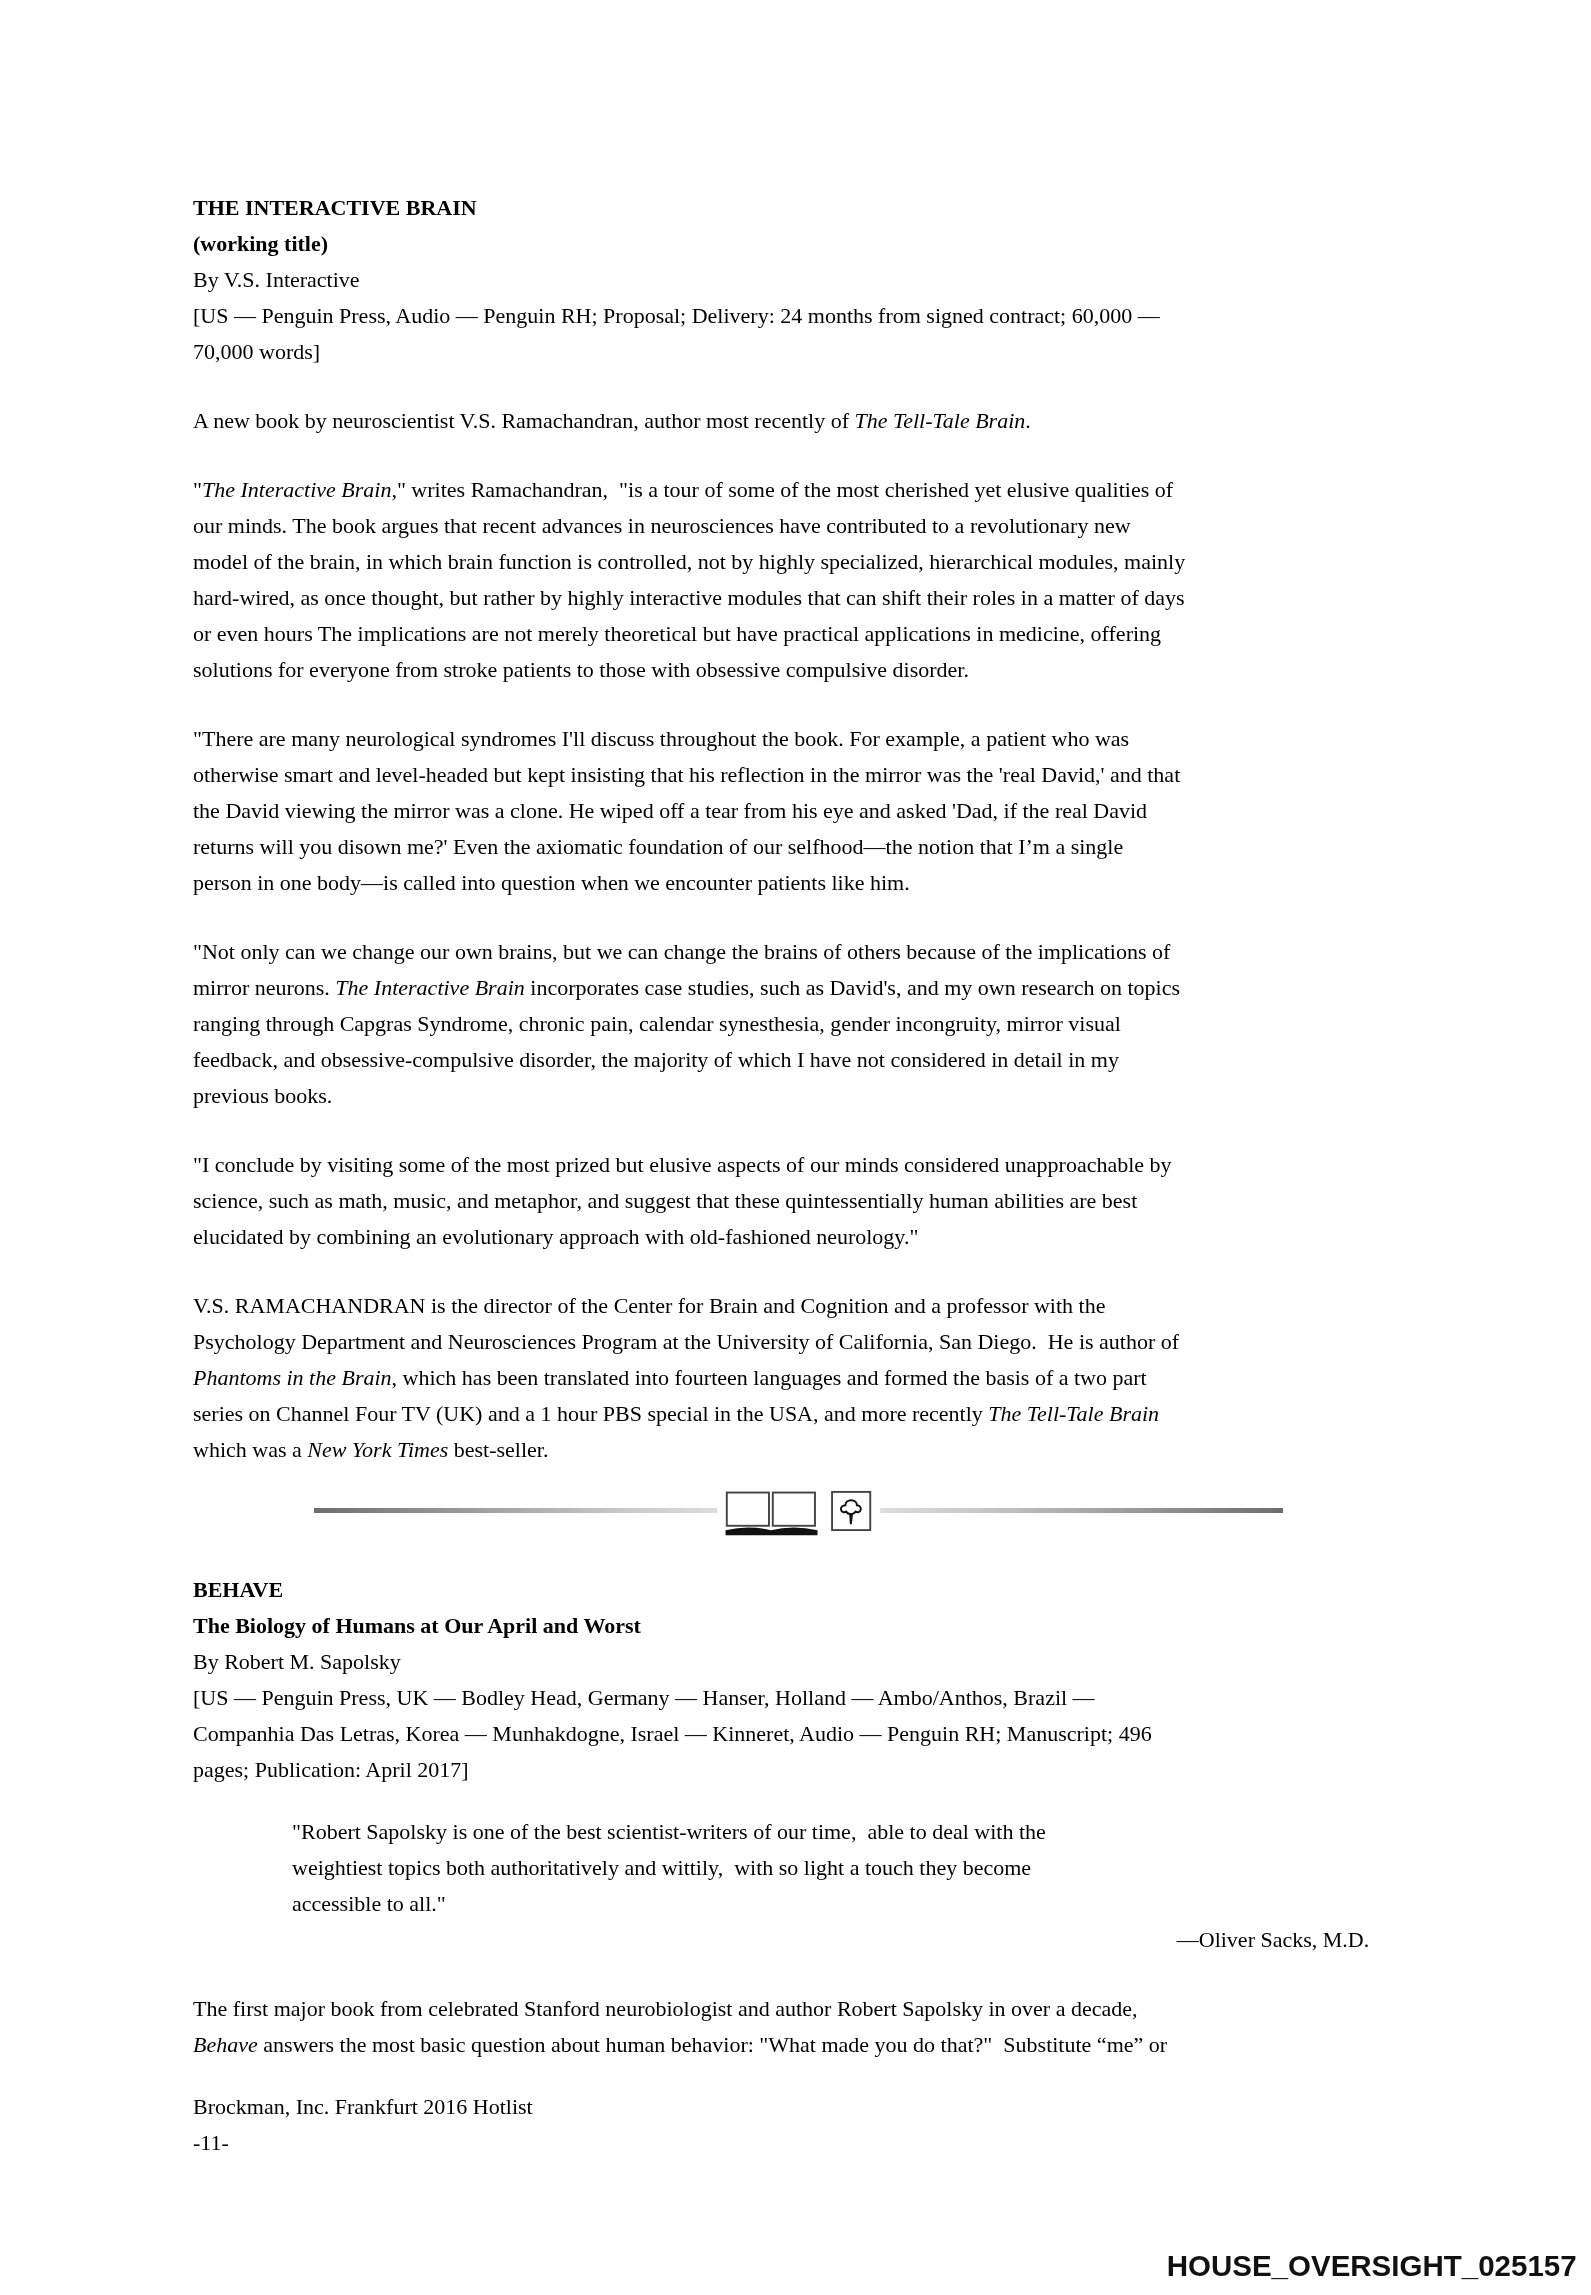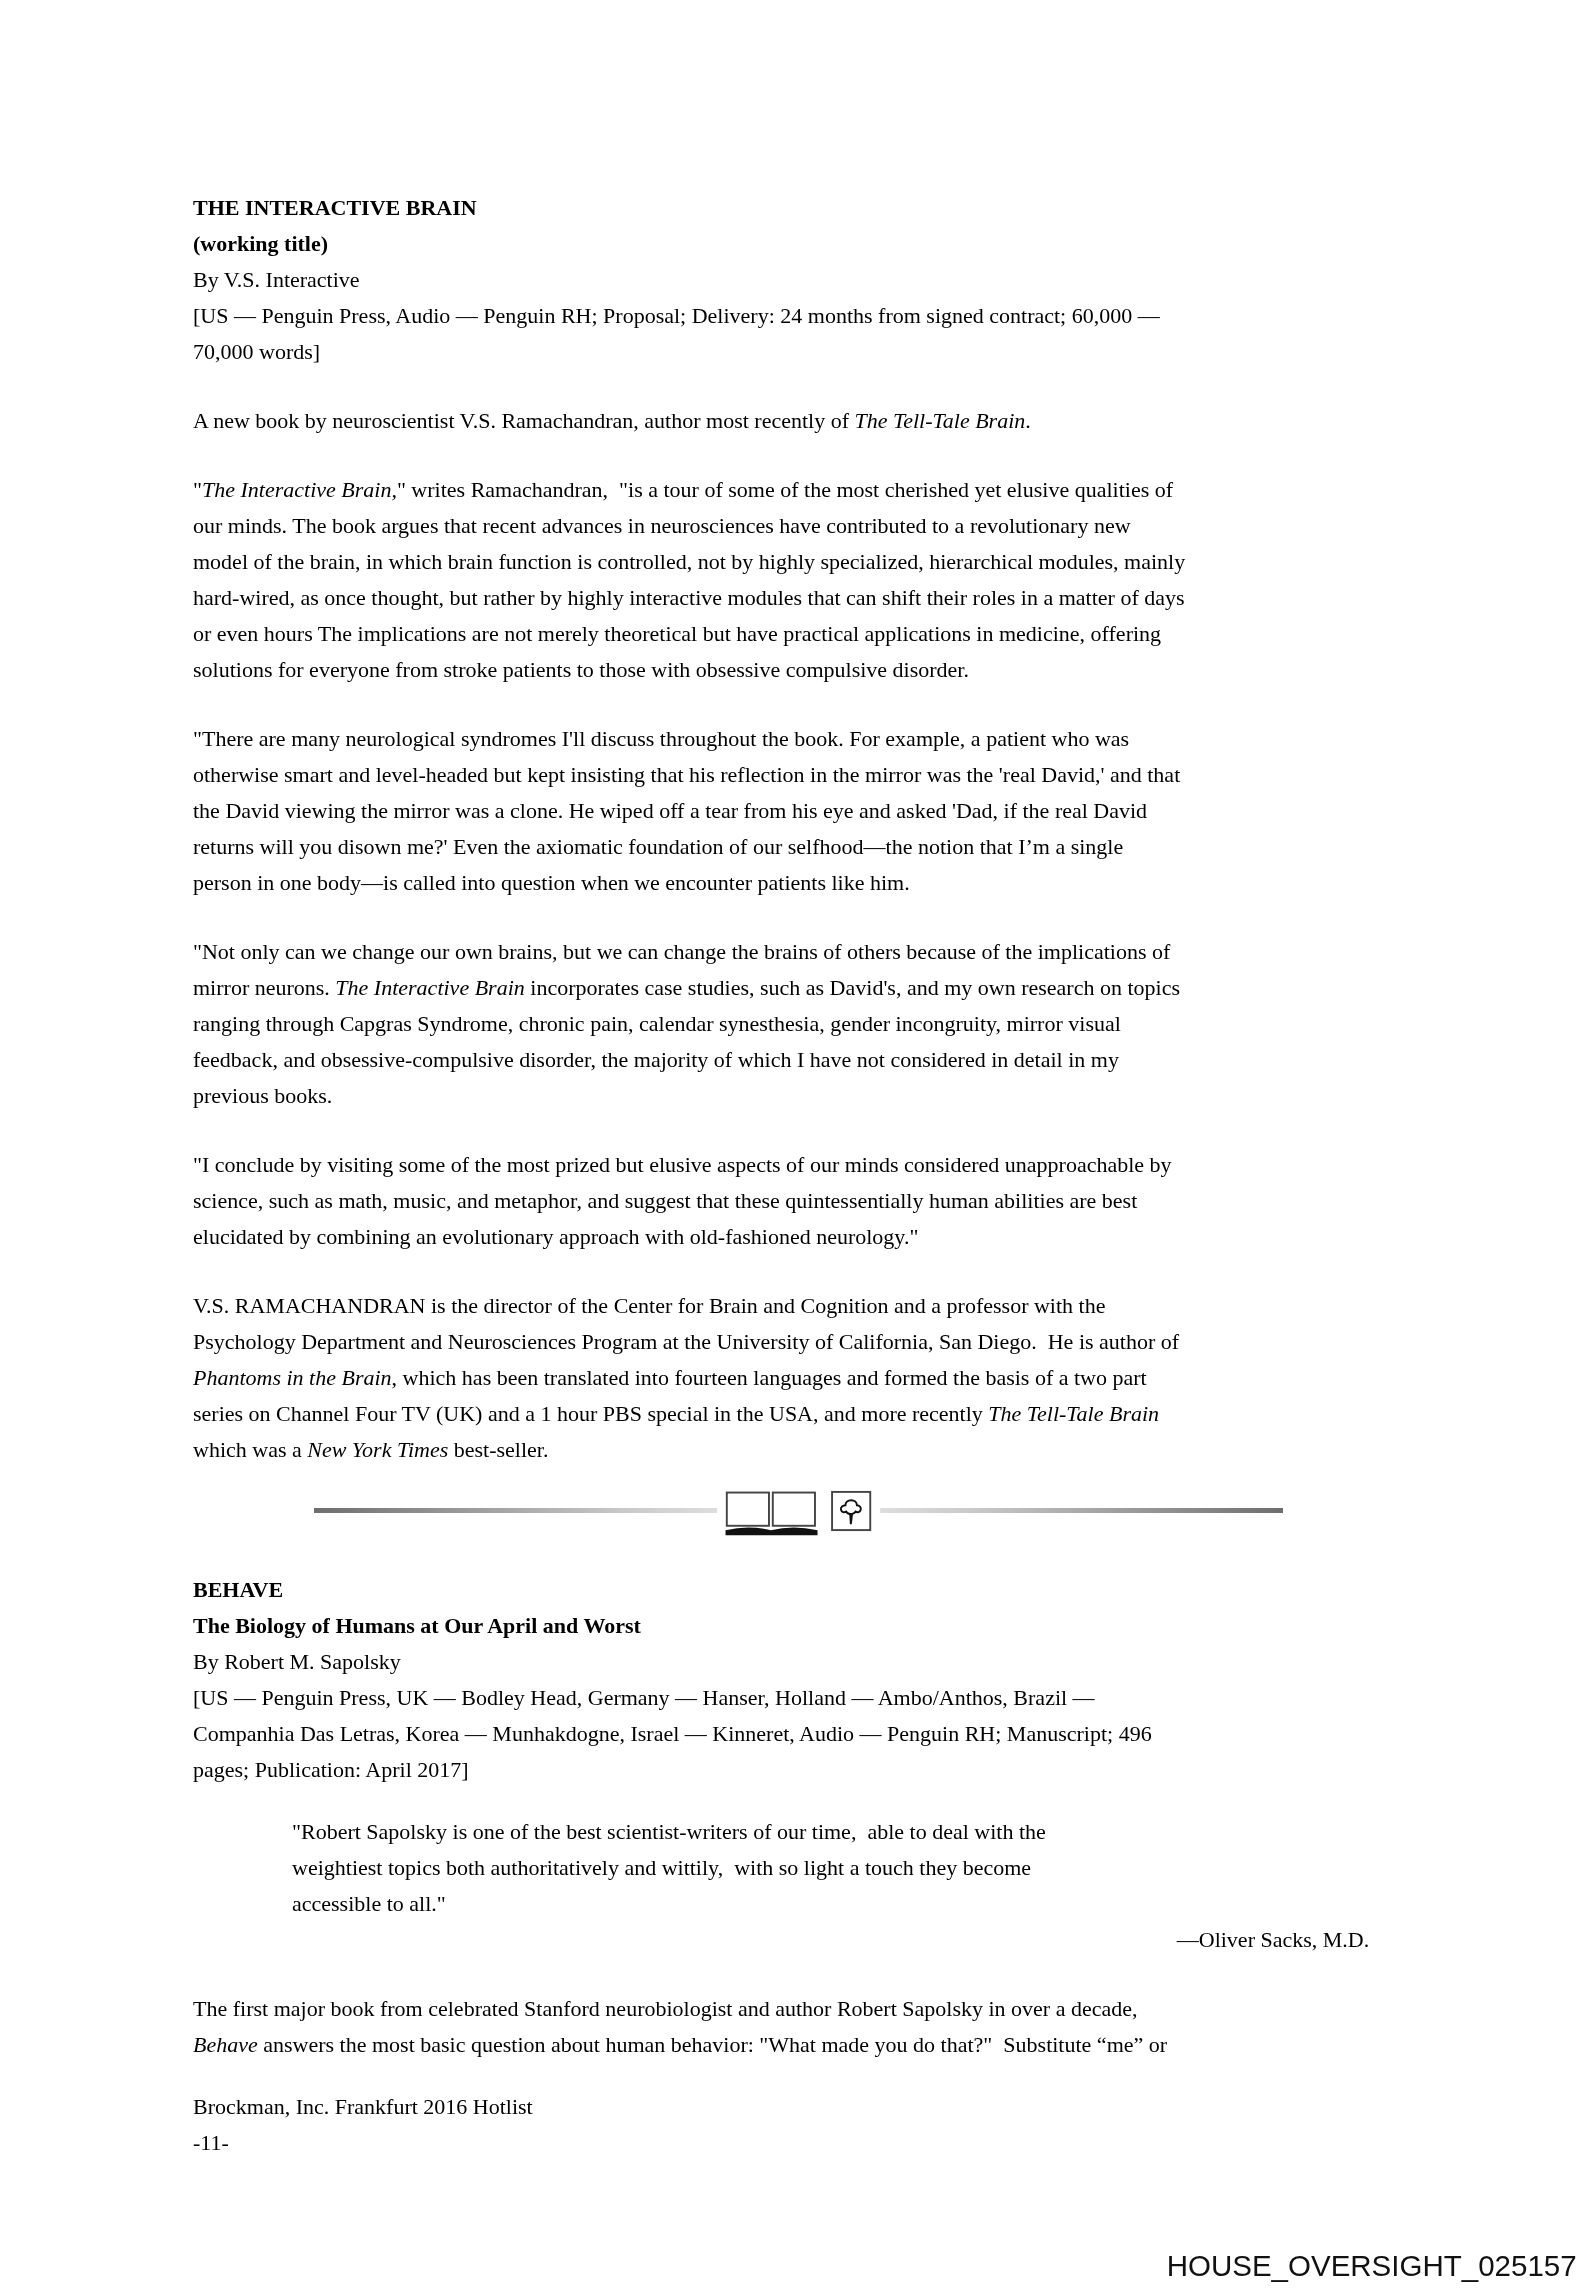--- a/index.html
+++ b/index.html
@@ -72,6 +72,7 @@
     font-family: "Liberation Sans", "DejaVu Sans", sans-serif;
     font-size: 29.5px;
     color: #111111;
+    font-weight: bold;
   }
 </style>
 </head>

